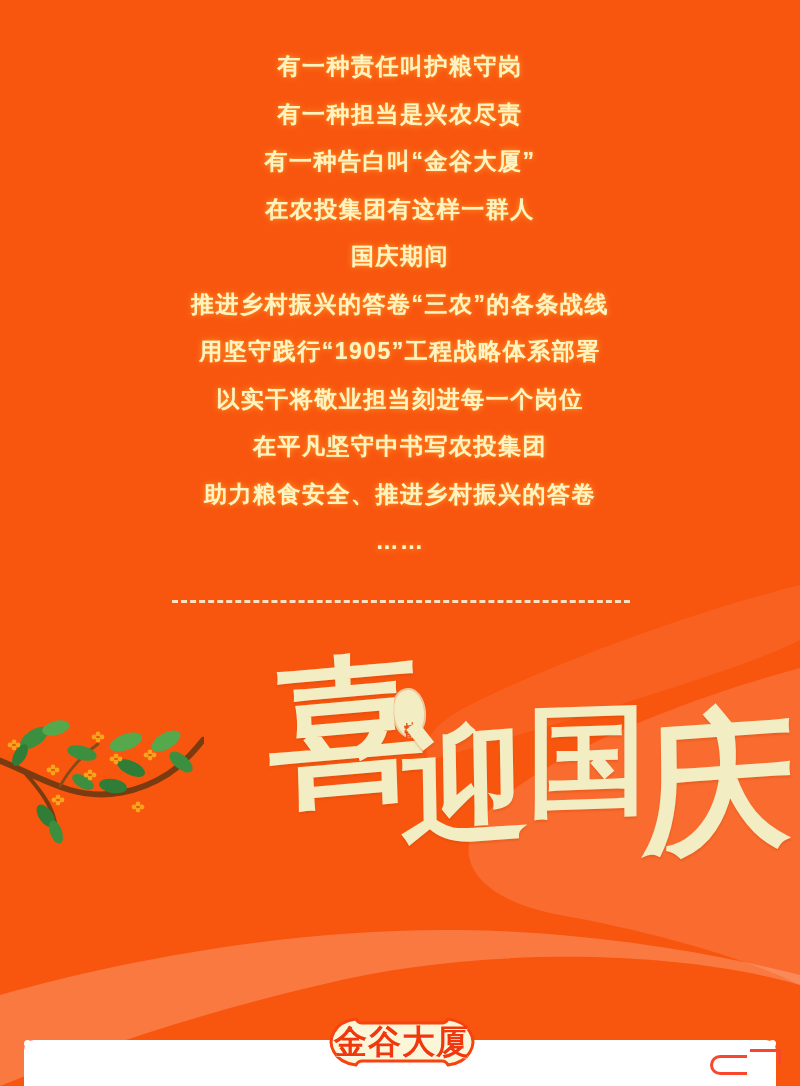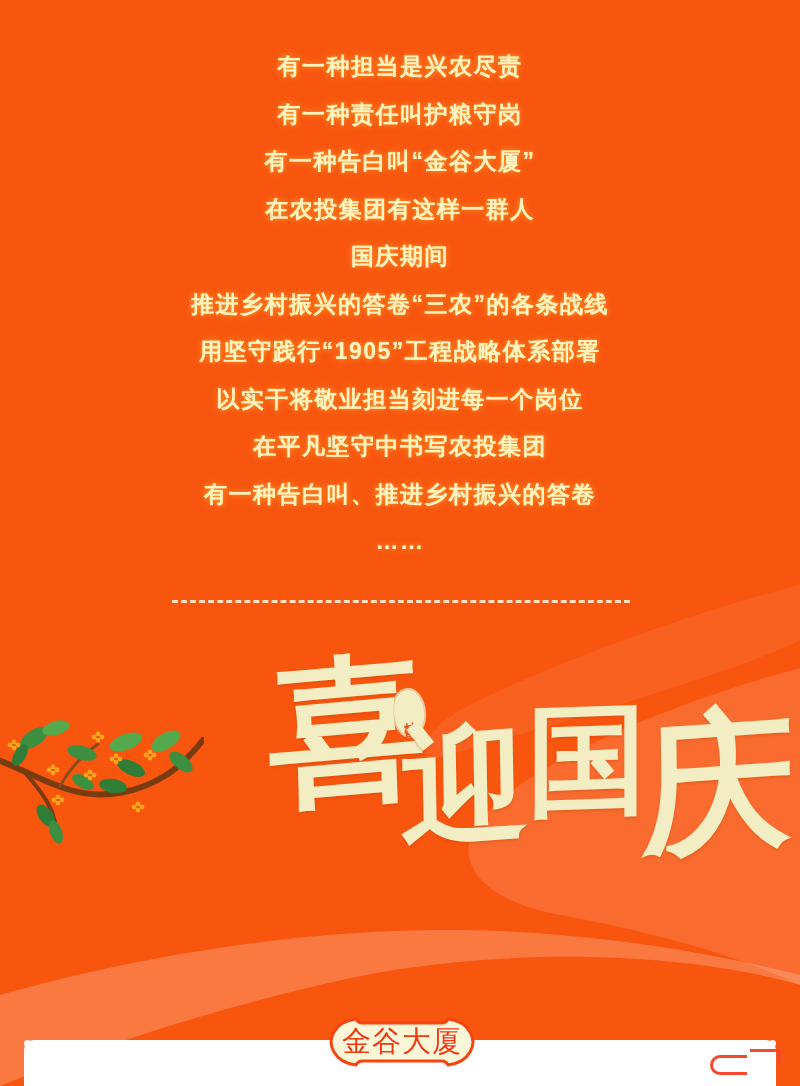--- a/index.html
+++ b/index.html
@@ -94,8 +94,8 @@
   </svg>
 
   <div class="poem">
+    <div class="poem-line">有一种责任叫护粮守岗</div>
     <div class="poem-line">有一种担当是兴农尽责</div>
-    <div class="poem-line">有一种责任叫护粮守岗</div>
     <div class="poem-line">有一种告白叫“金谷大厦”</div>
     <div class="poem-line">在农投集团有这样一群人</div>
     <div class="poem-line">国庆期间</div>

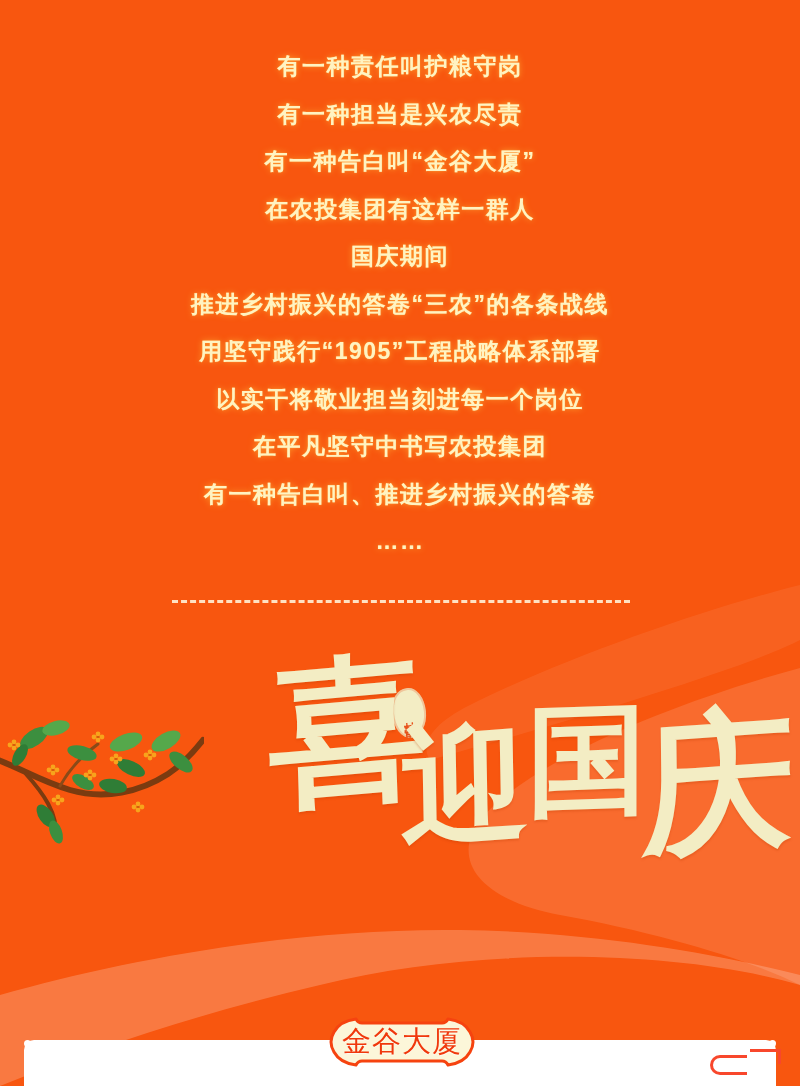--- a/index.html
+++ b/index.html
@@ -103,7 +103,7 @@
     <div class="poem-line">用坚守践行“1905”工程战略体系部署</div>
     <div class="poem-line">以实干将敬业担当刻进每一个岗位</div>
     <div class="poem-line">在平凡坚守中书写农投集团</div>
-    <div class="poem-line">有一种告白叫、推进乡村振兴的答卷</div>
+    <div class="poem-line">助力粮食安全、推进乡村振兴的答卷</div>
     <div class="poem-line">……</div>
   </div>
 

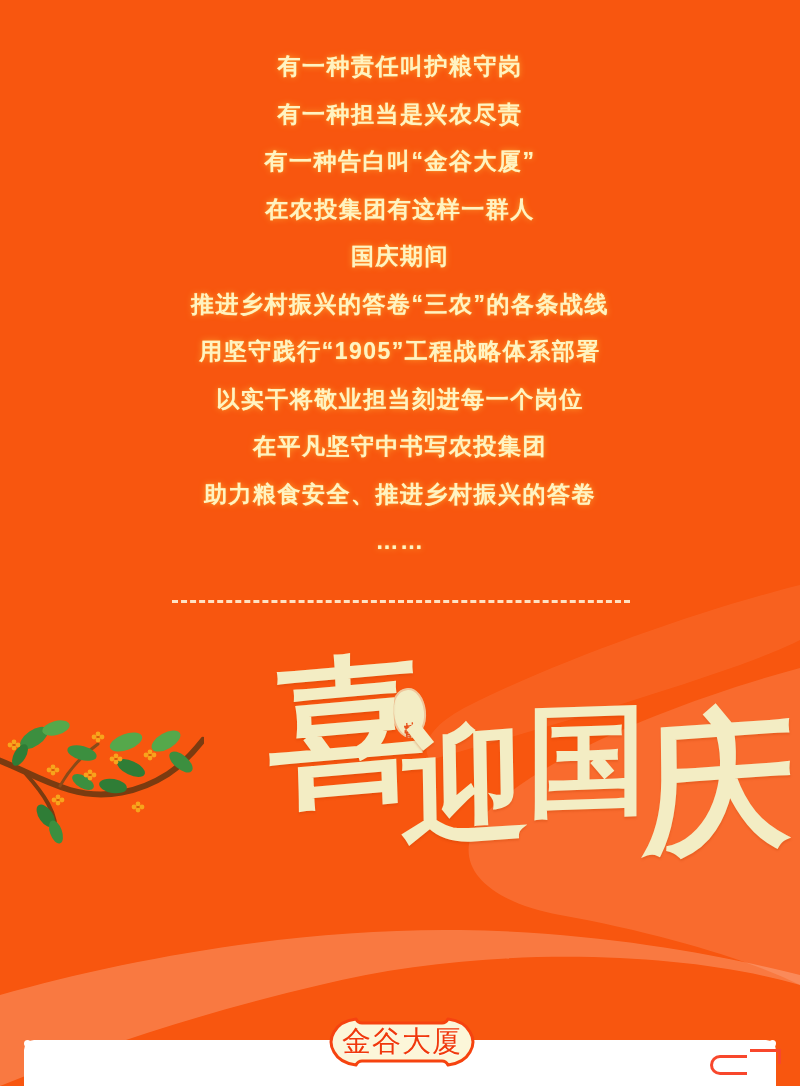--- a/index.html
+++ b/index.html
@@ -69,7 +69,7 @@
   .badge-label{
     position:absolute;left:0;top:0;width:152px;height:56px;
     display:flex;align-items:center;justify-content:center;
-    font-size:29px;font-weight:normal;letter-spacing:1px;color:#F0380C;
+    font-size:33px;font-weight:bold;letter-spacing:1px;color:#F0380C;
     text-shadow:0 1px 0 rgba(255,255,255,.6);
   }
   

